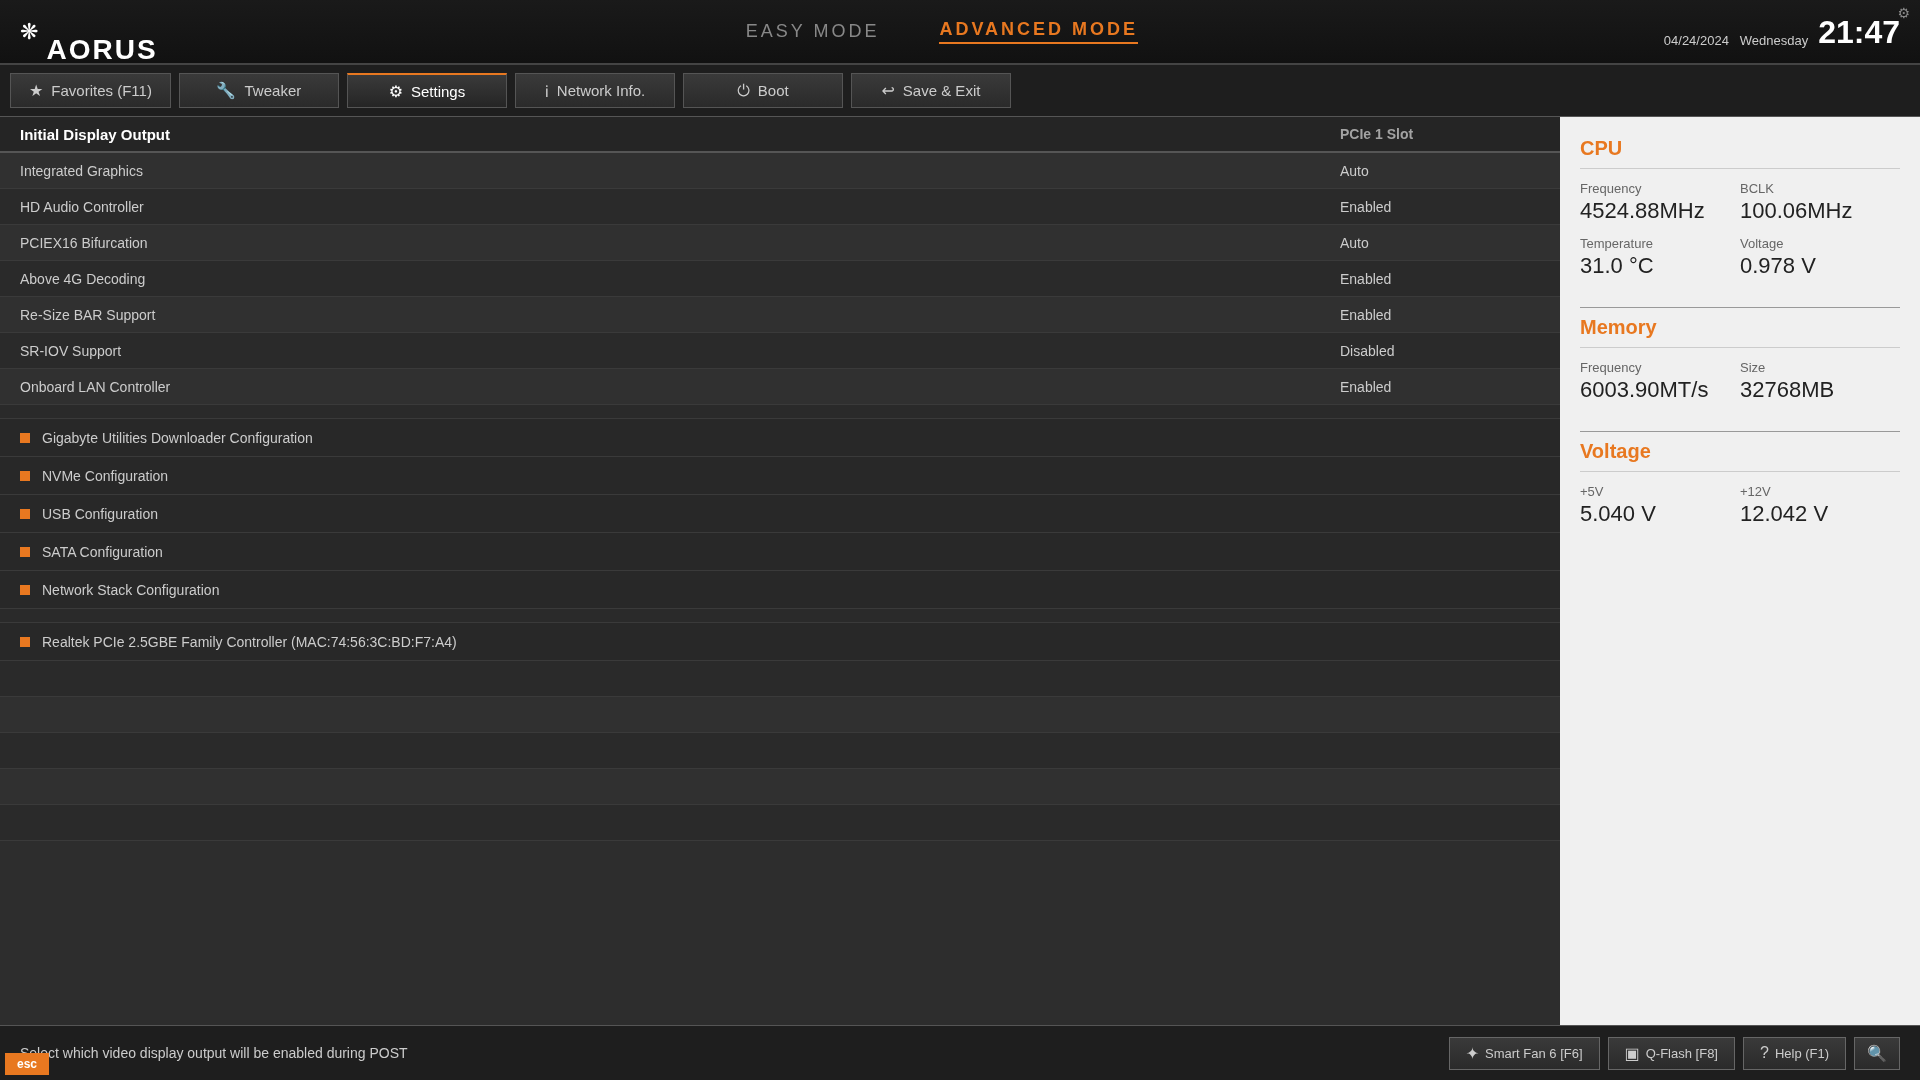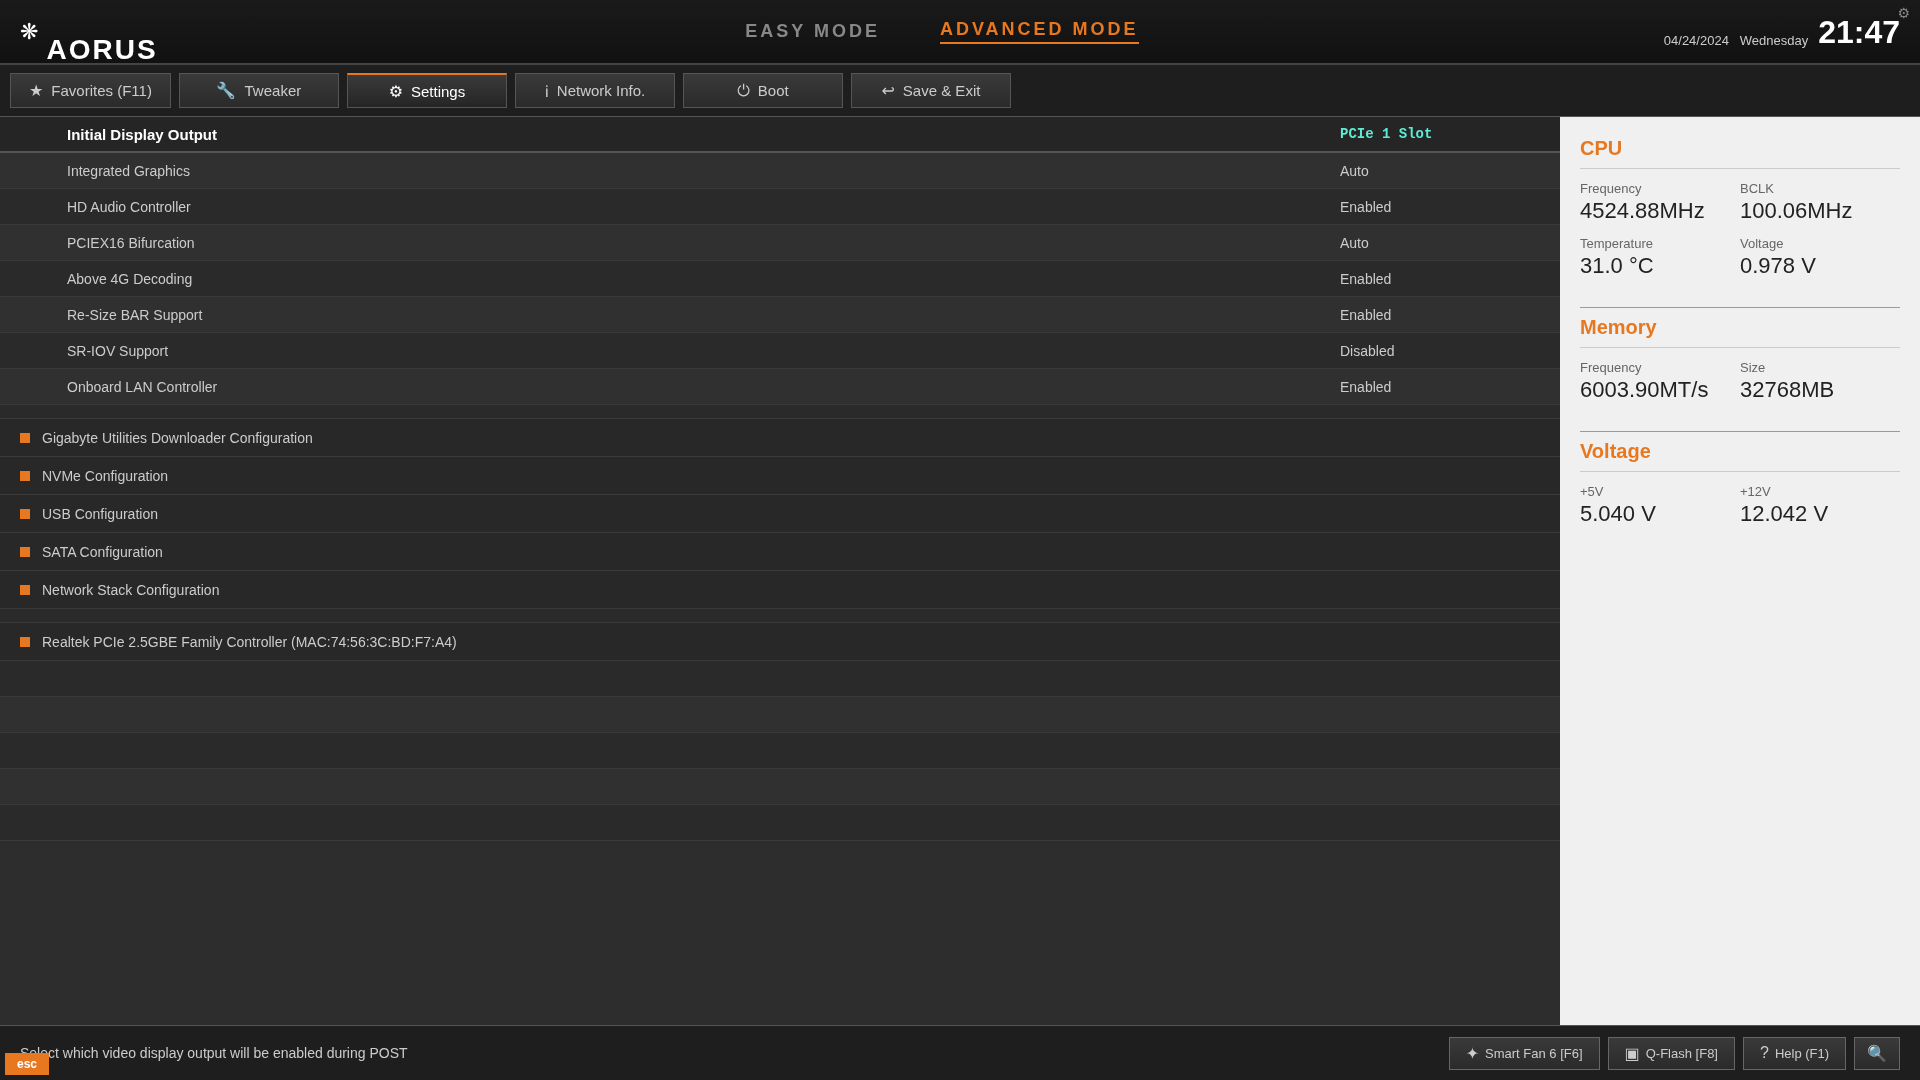--- a/index.html
+++ b/index.html
@@ -54,7 +54,7 @@
     #easy-mode-label {
       color: #888;
       font-size: 18px;
-      font-weight: bold;
+      font-weight: normal;
       letter-spacing: 3px;
       cursor: pointer;
     }

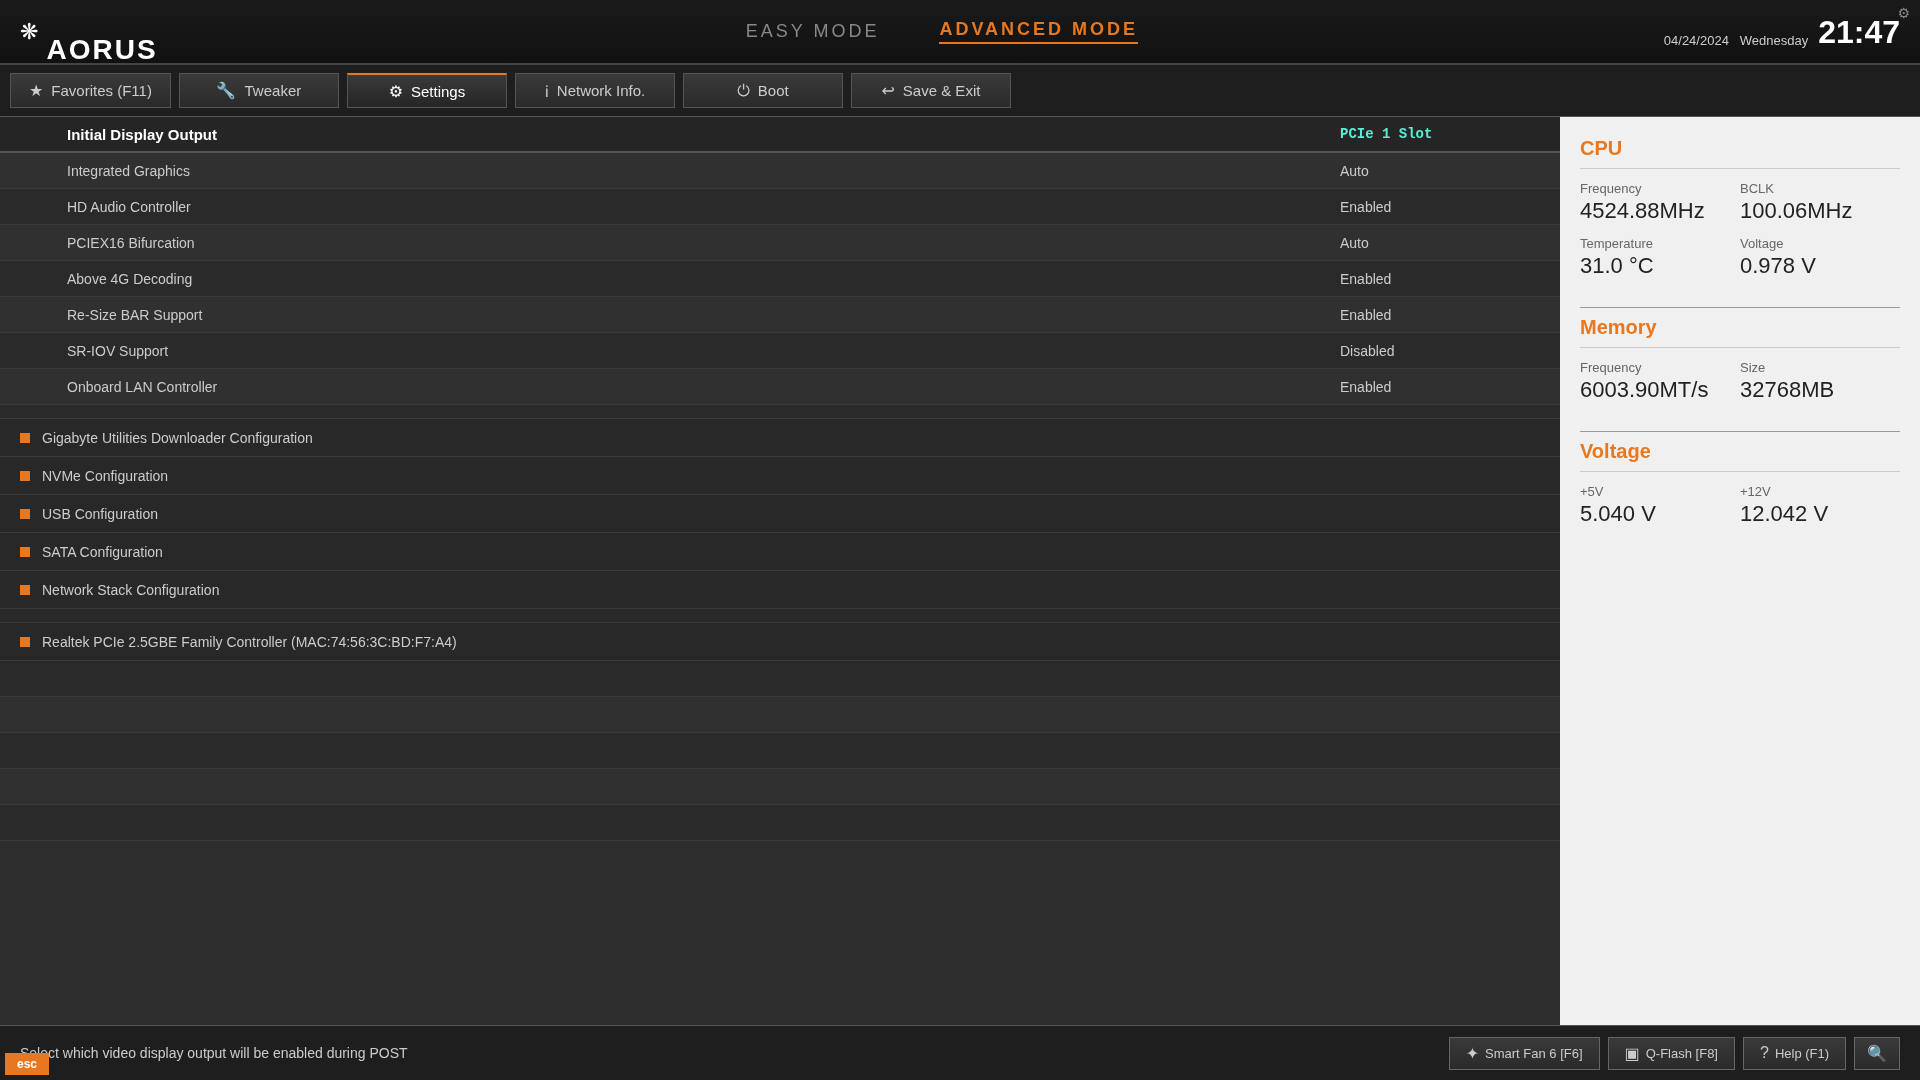--- a/index.html
+++ b/index.html
@@ -174,7 +174,6 @@
       flex: 1;
       color: #ccc;
       font-size: 14px;
-      margin-left: 47px;
     }
 
     .row-value {

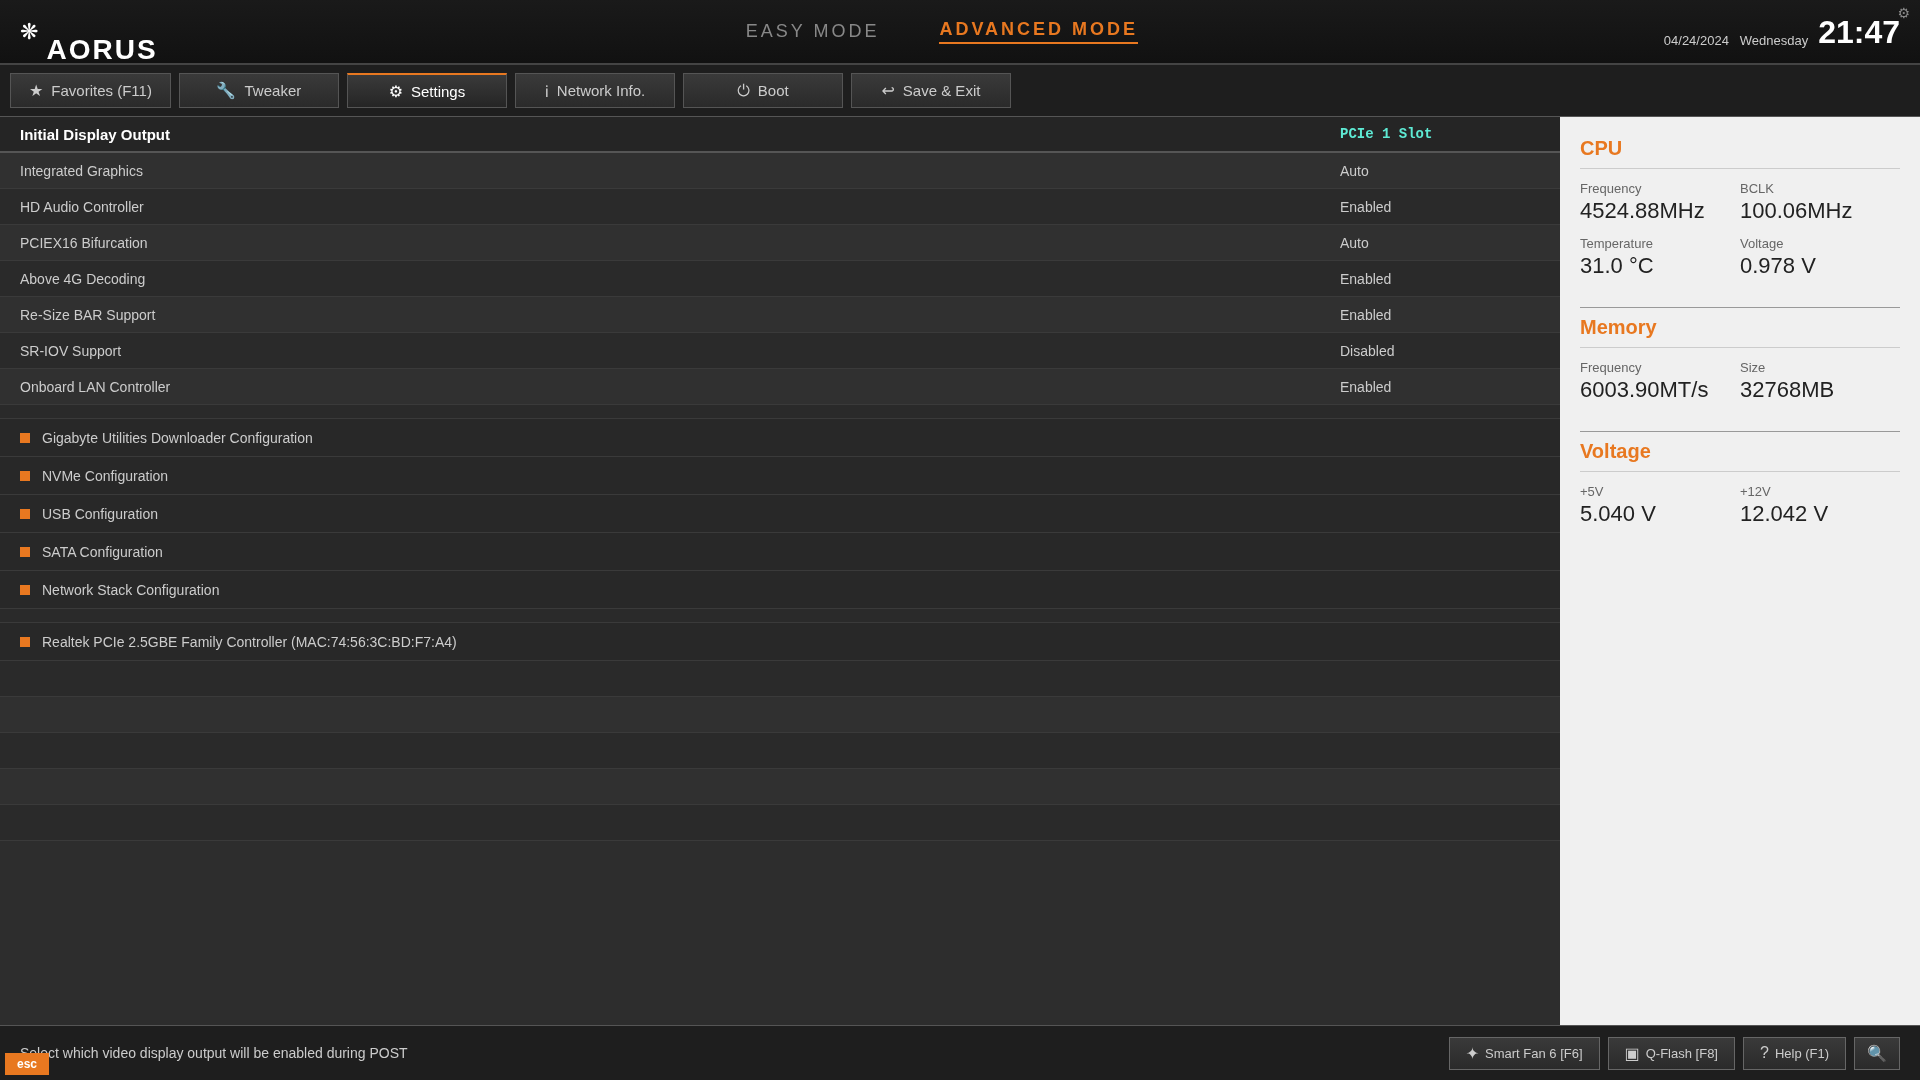--- a/index.html
+++ b/index.html
@@ -188,8 +188,7 @@
     }
 
     .header-row .row-value {
-      color: #5eead4;
-      font-family: Liberation Mono, monospace;
+      color: #a3a3a3;
     }
 
     .orange-bullet {

